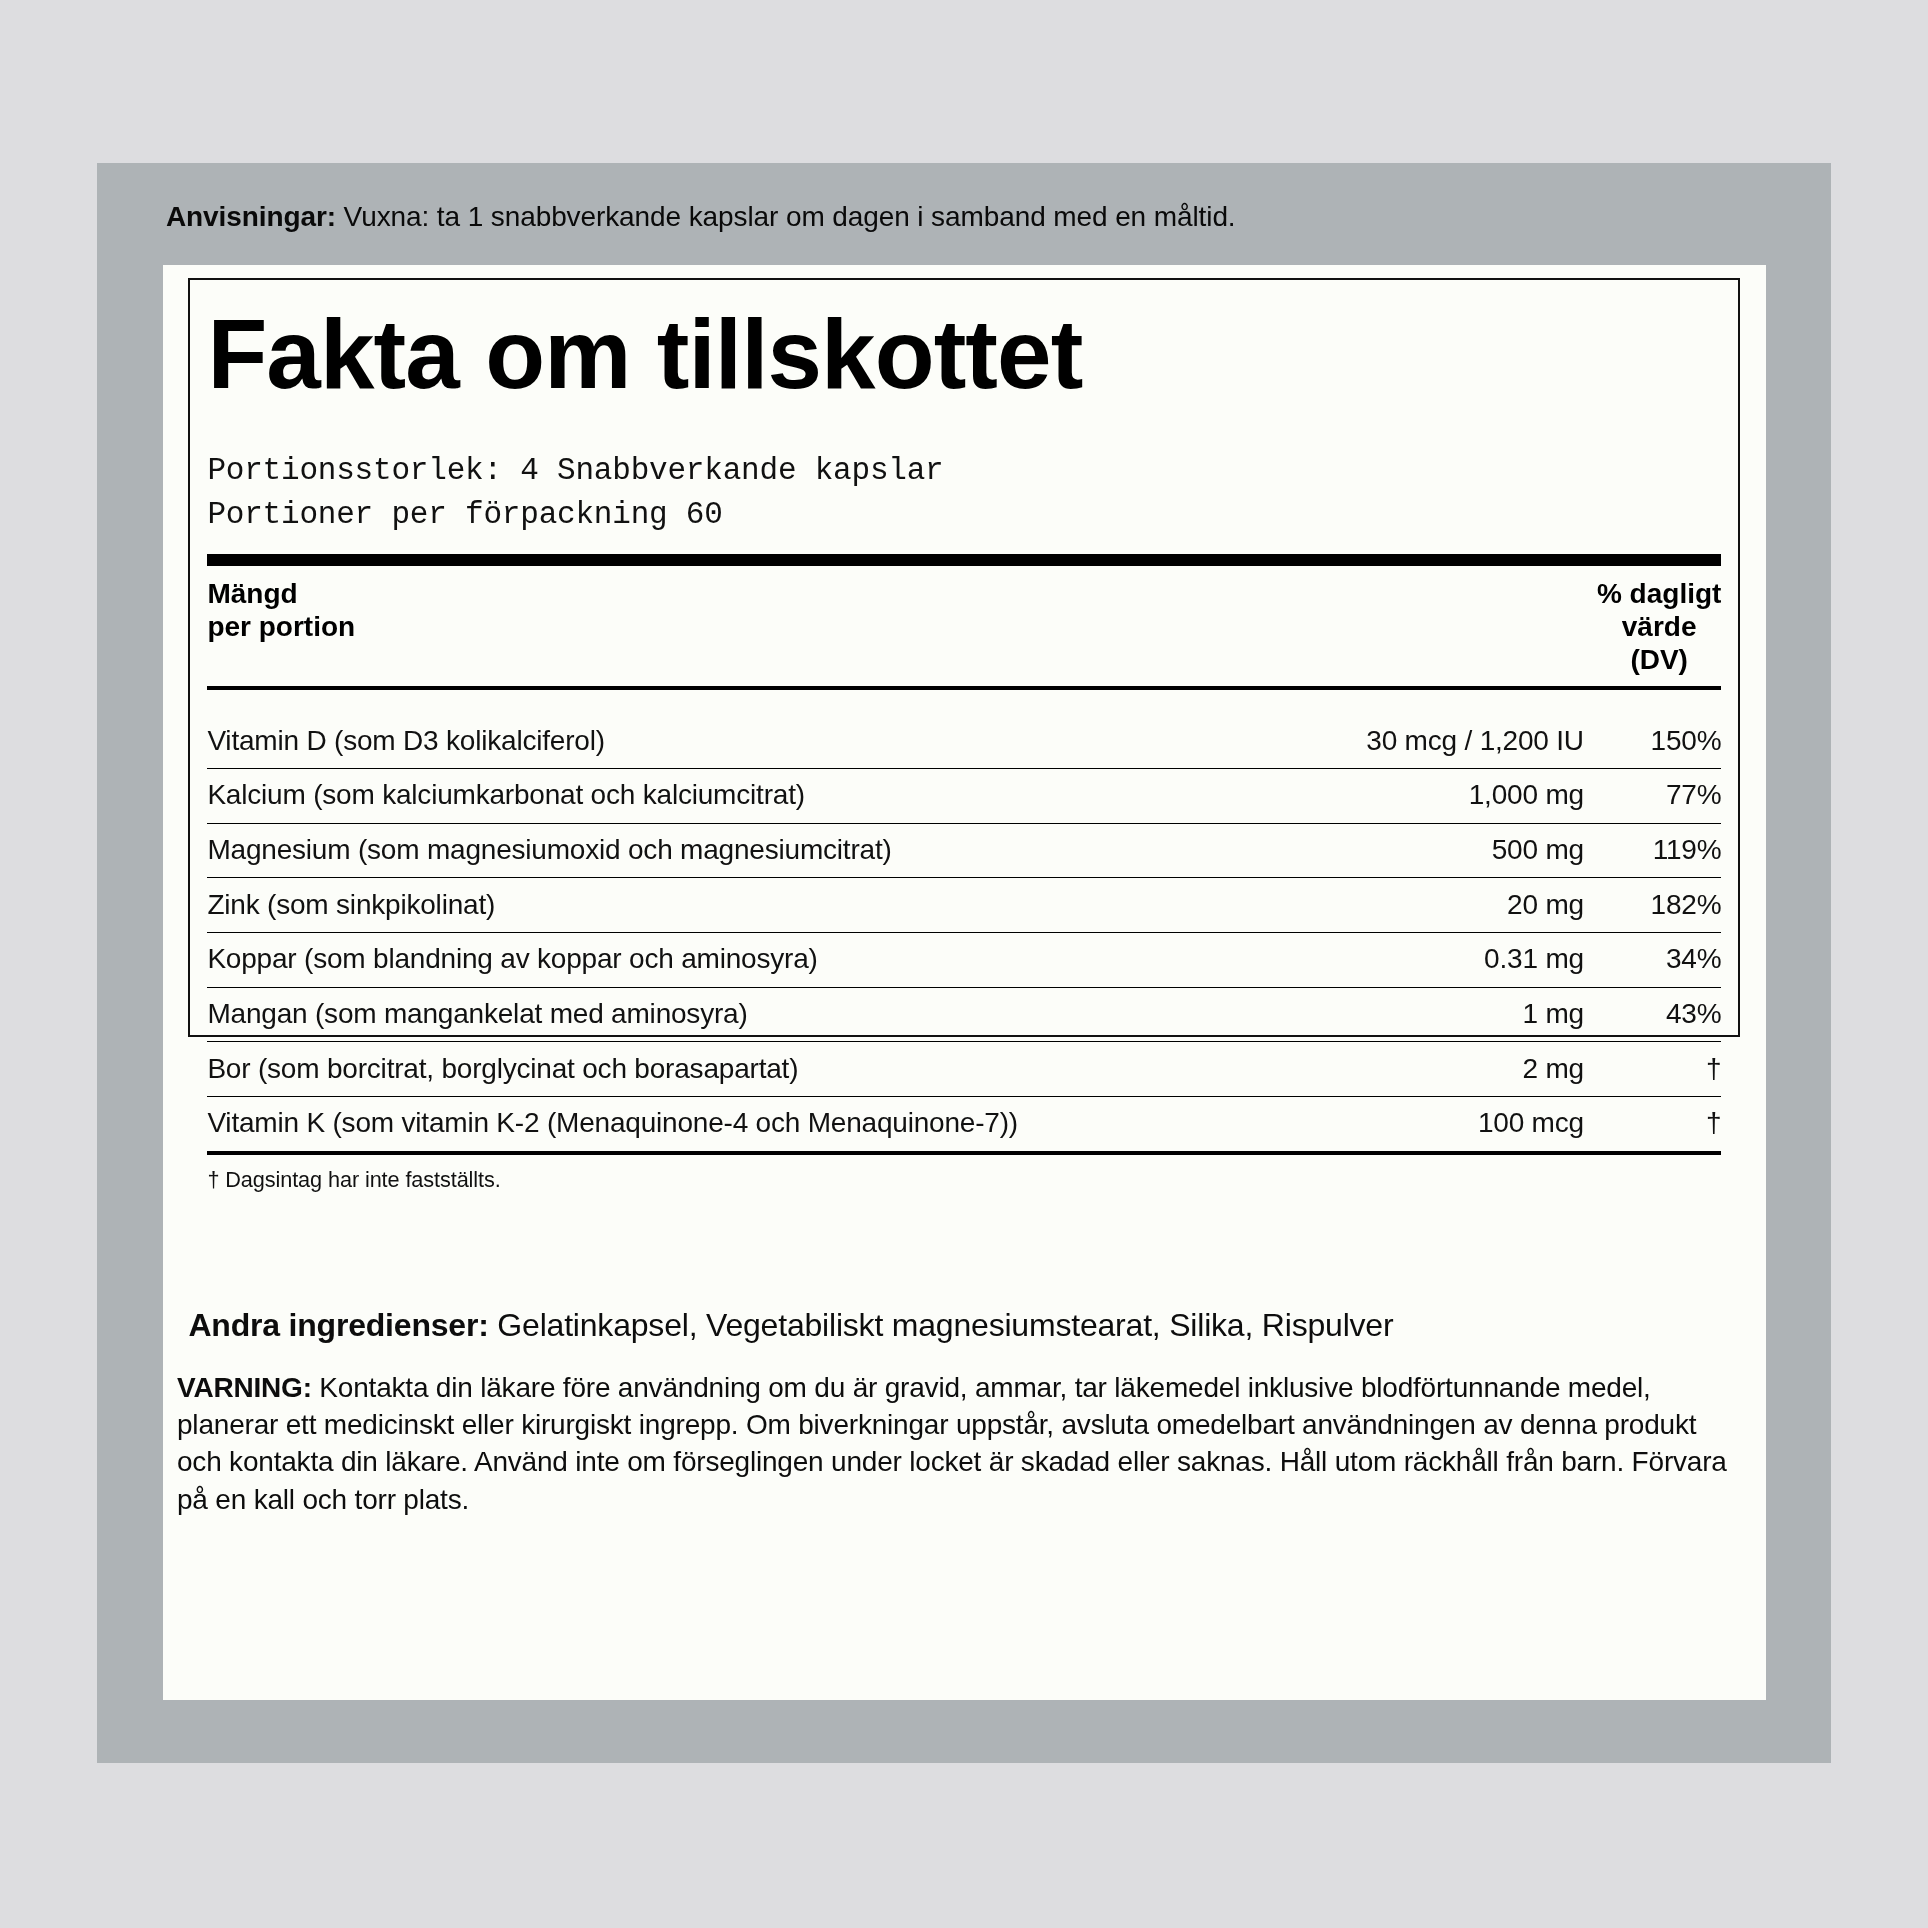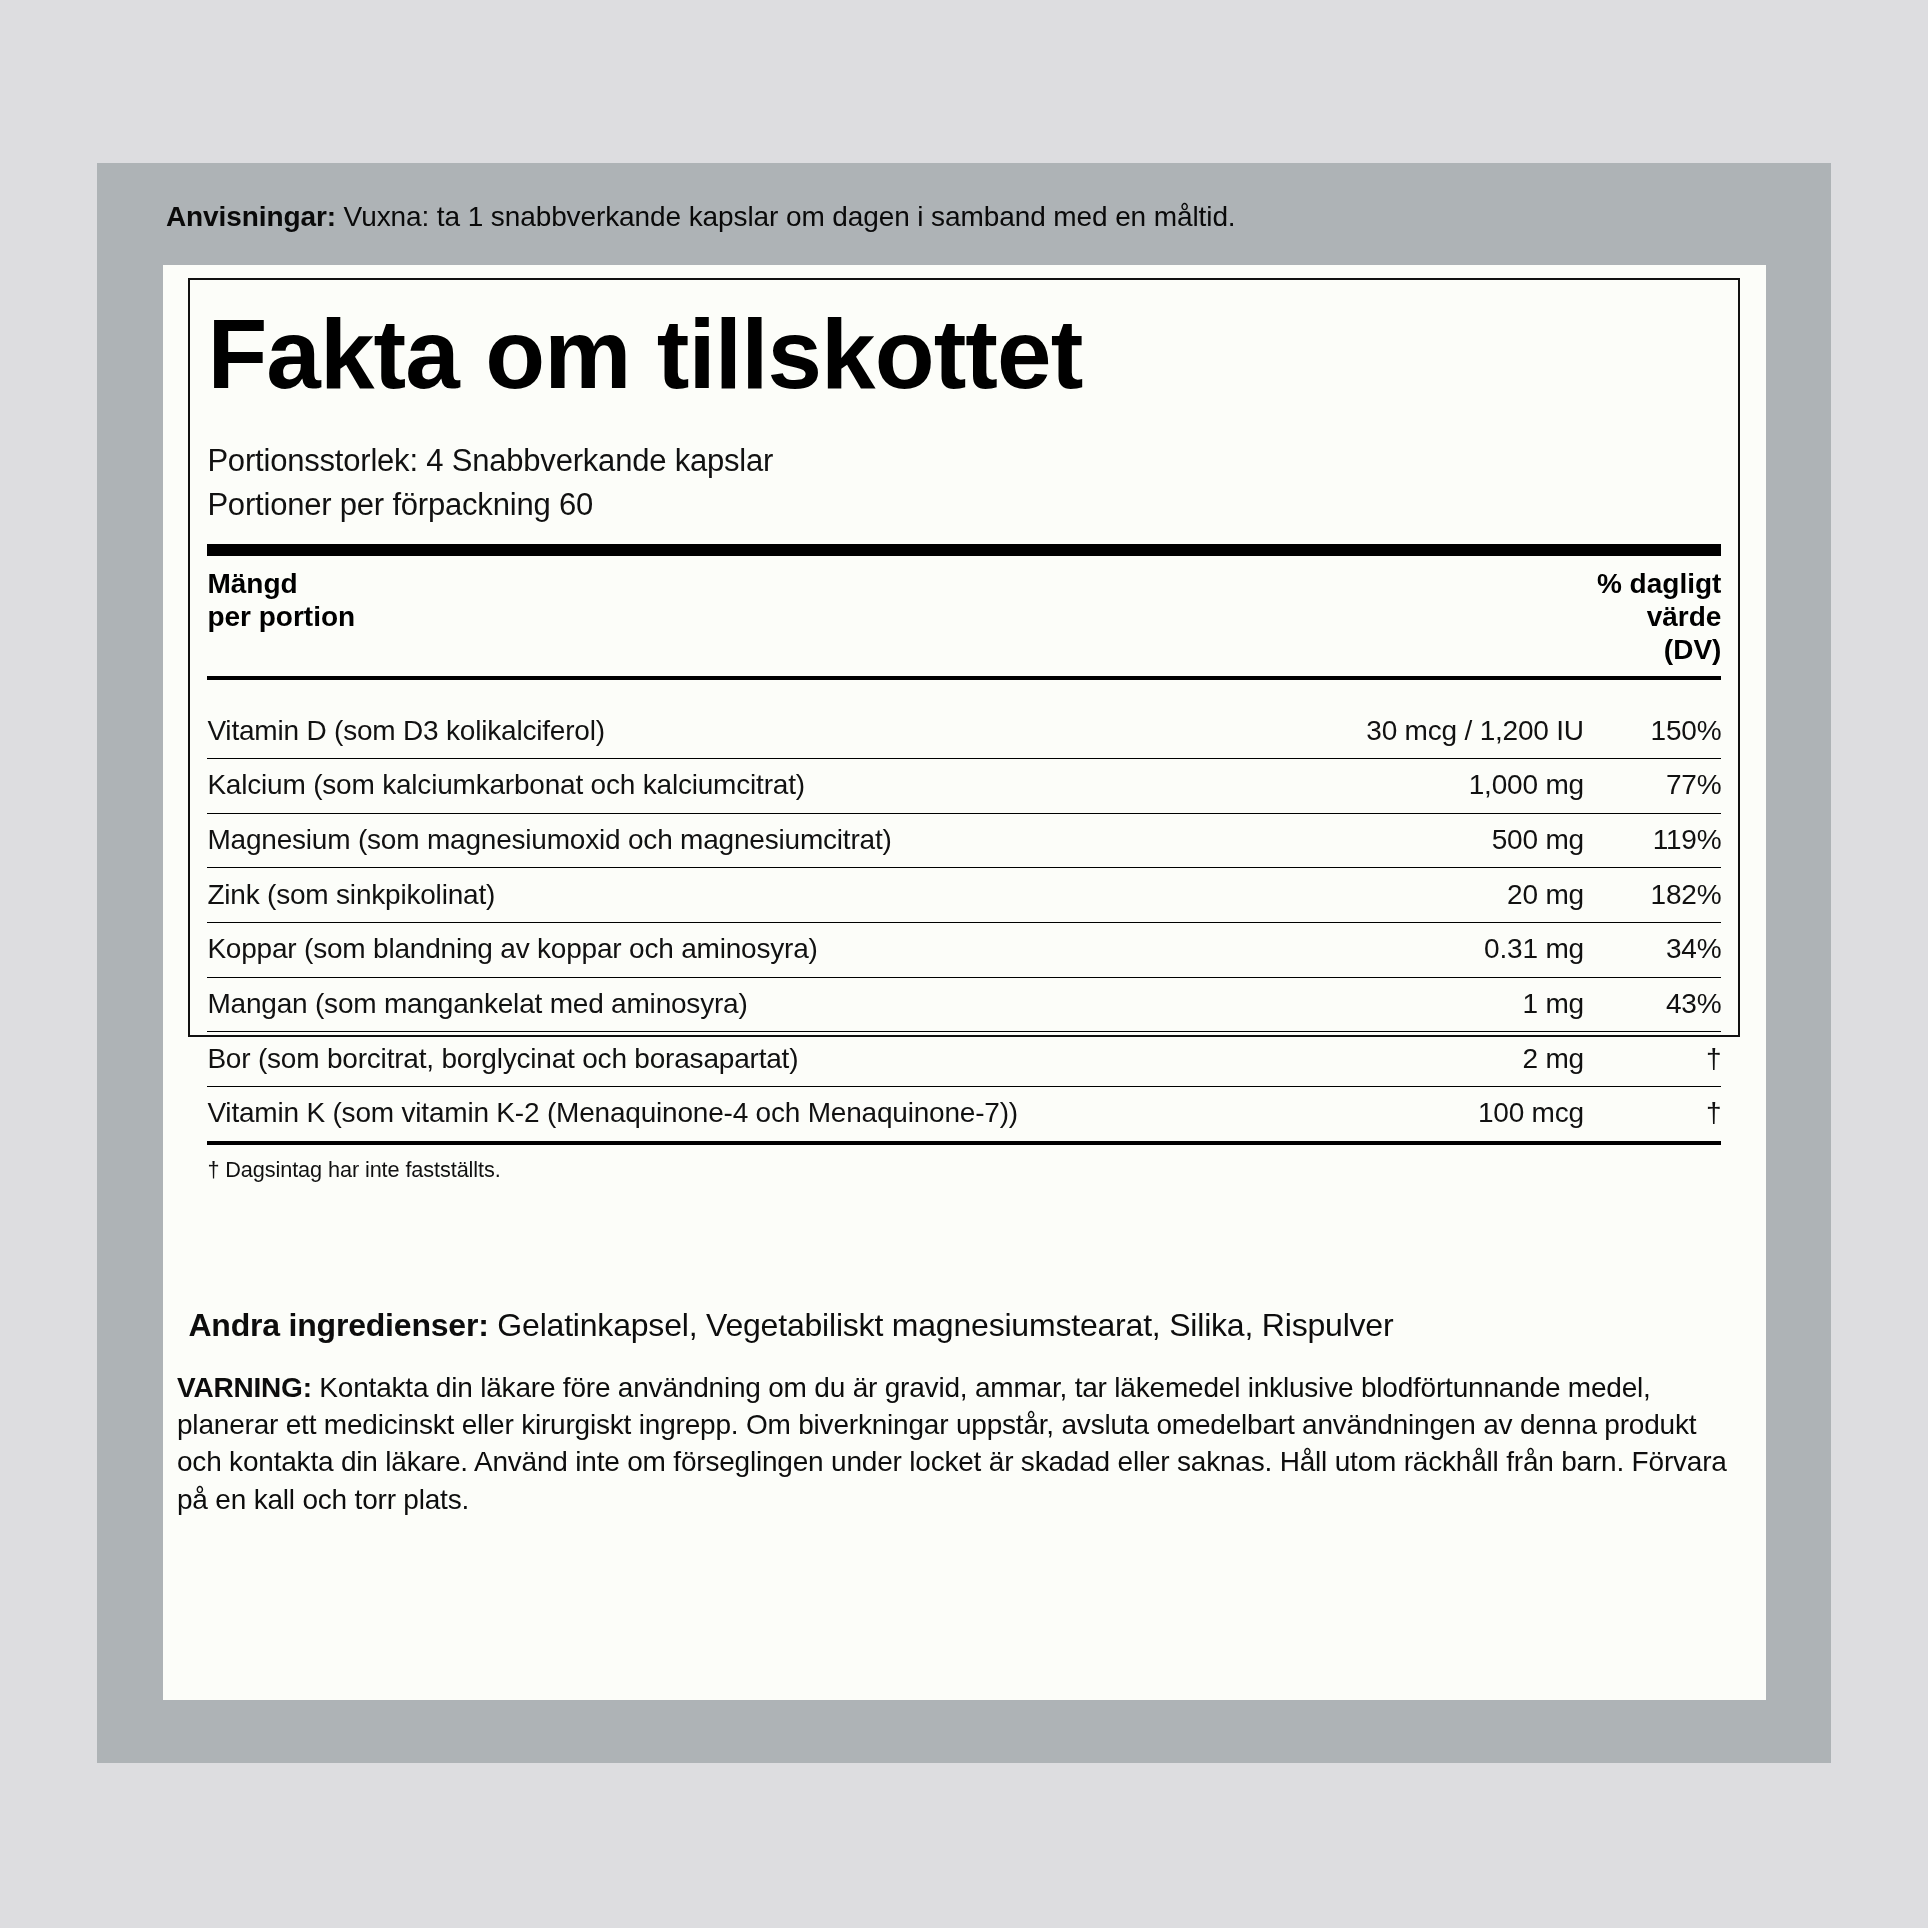--- a/index.html
+++ b/index.html
@@ -88,7 +88,8 @@
     letter-spacing: -0.2px;
   }
   #serving-block {
-    margin-top: 36px;
+    margin-top: 46px;
+    font-family: Liberation Mono, monospace;
   }
 
   

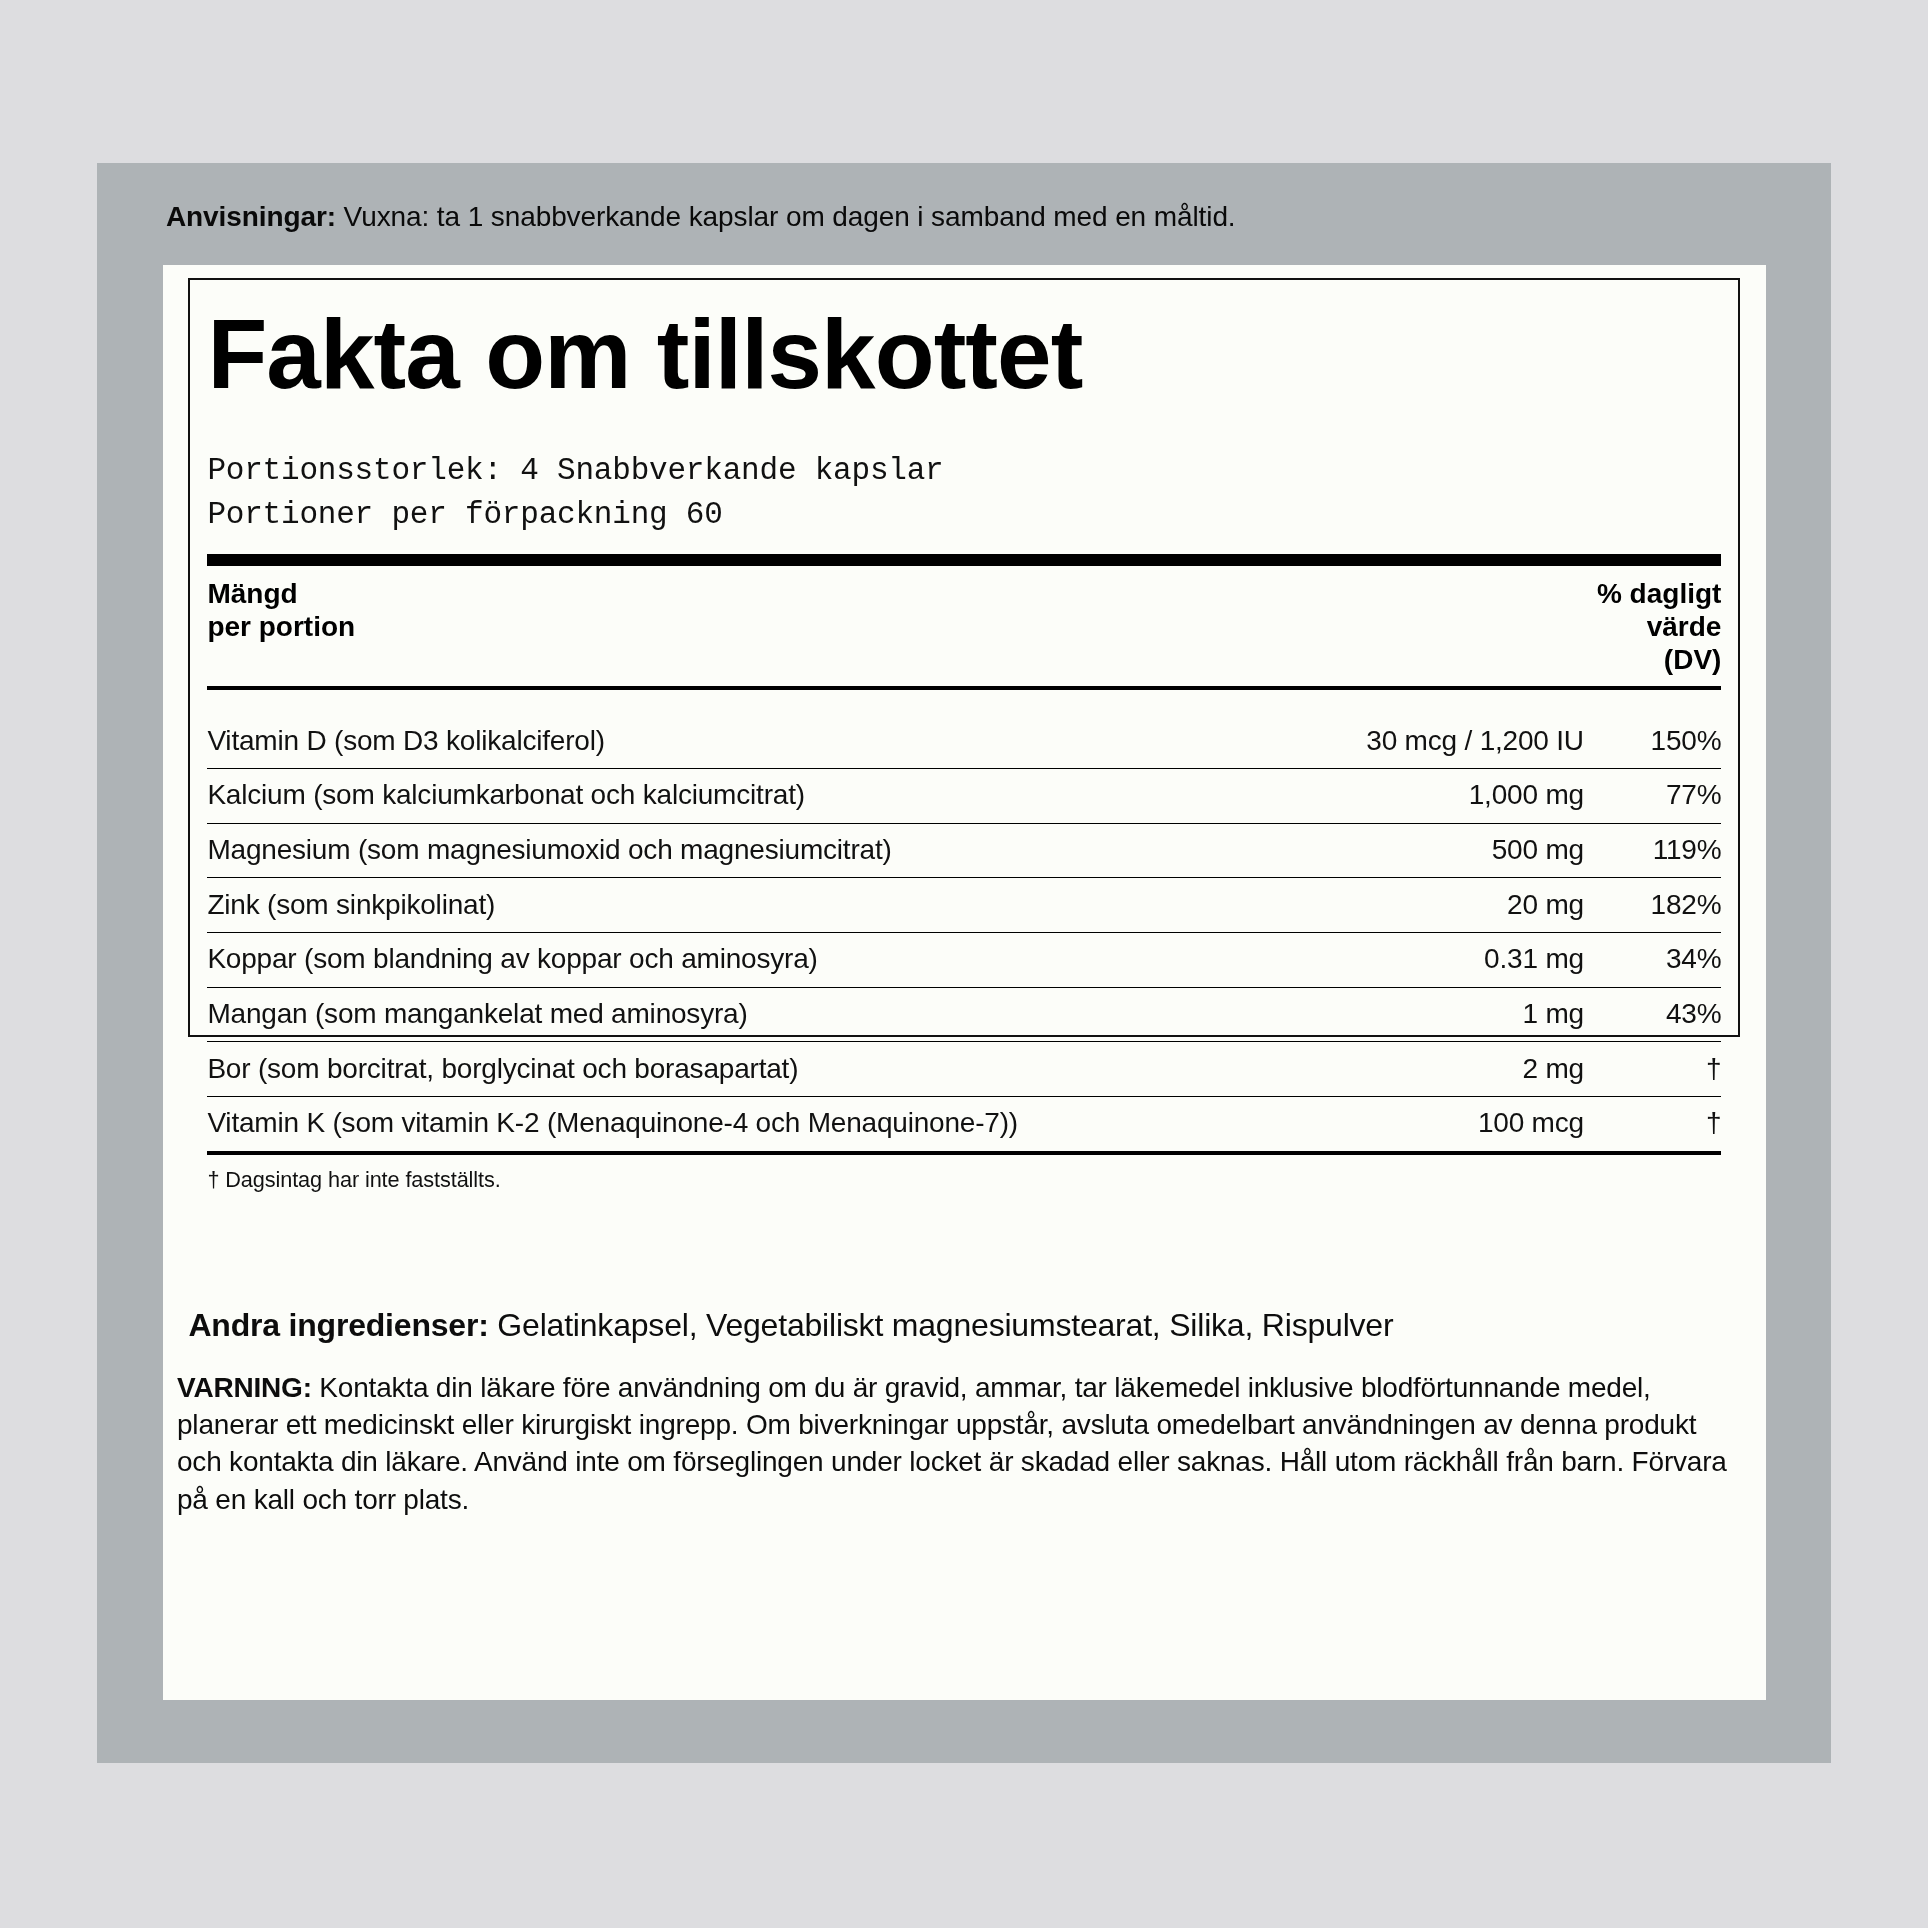--- a/index.html
+++ b/index.html
@@ -116,7 +116,7 @@
     color: #000;
   }
   #header-left { text-align: left; }
-  #header-right { text-align: right; margin-left: 8px; }
+  #header-right { text-align: center; margin-left: 8px; }
 
   
   #nutrient-table {

